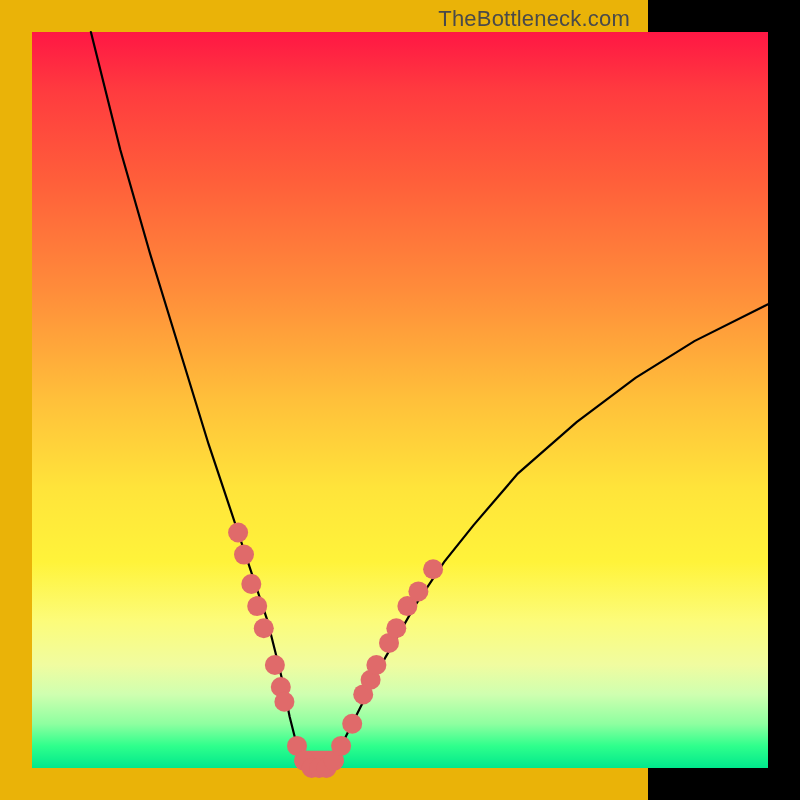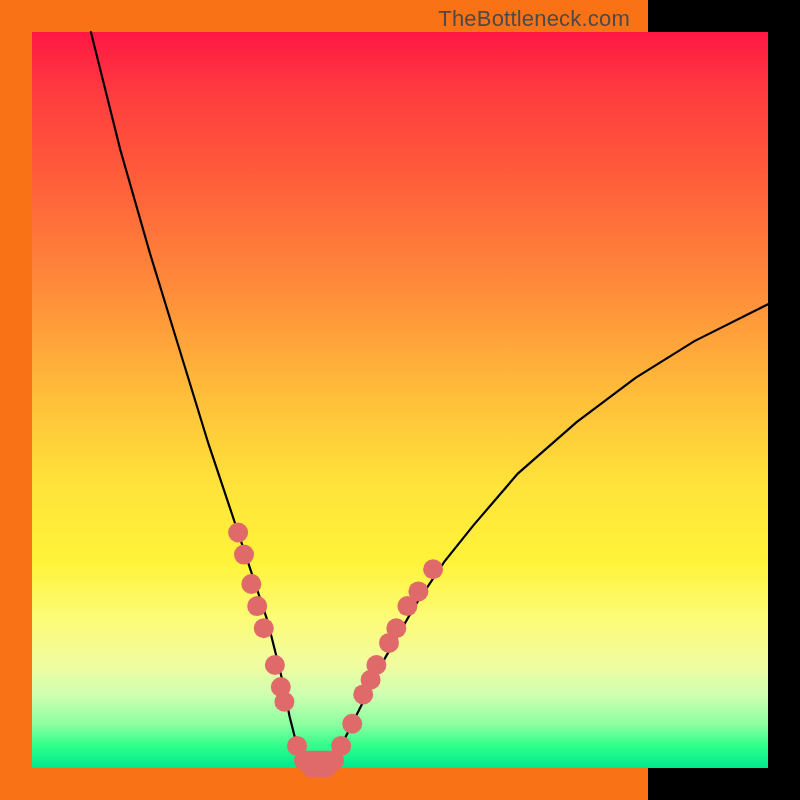--- a/index.html
+++ b/index.html
@@ -17,7 +17,7 @@
     left: 0;
     width: 648px;
     height: 800px;
-    background: #f97316;
+    background: #eab308;
   }
   .plot-area {
     position: absolute;

